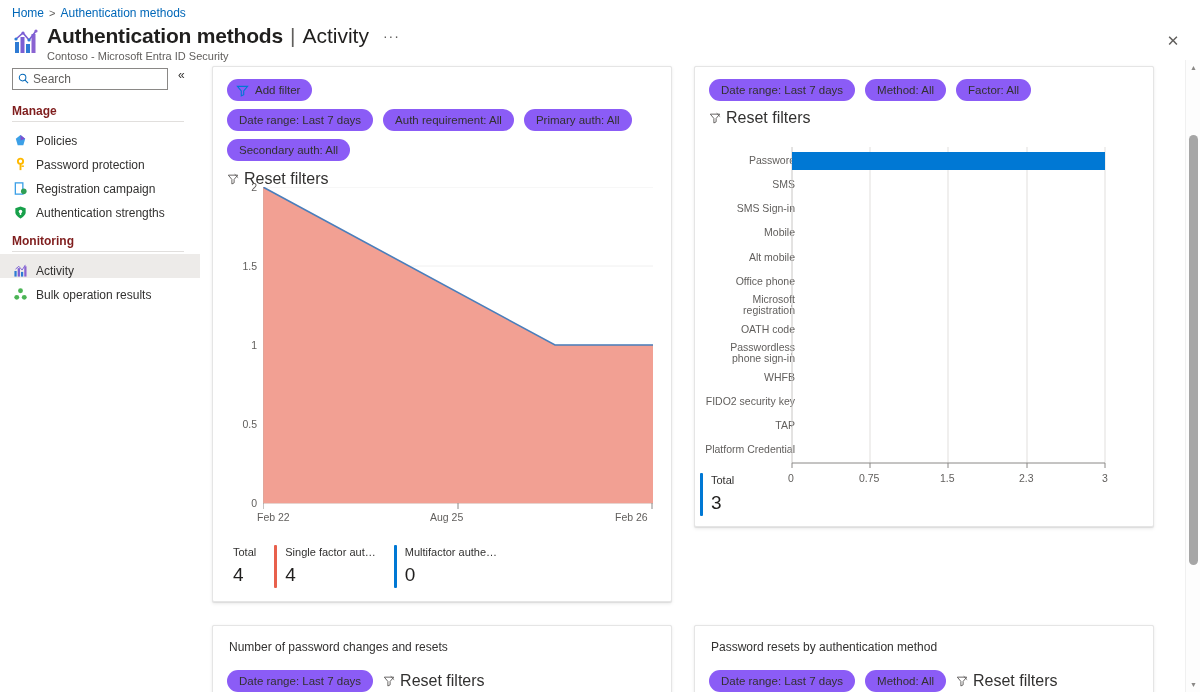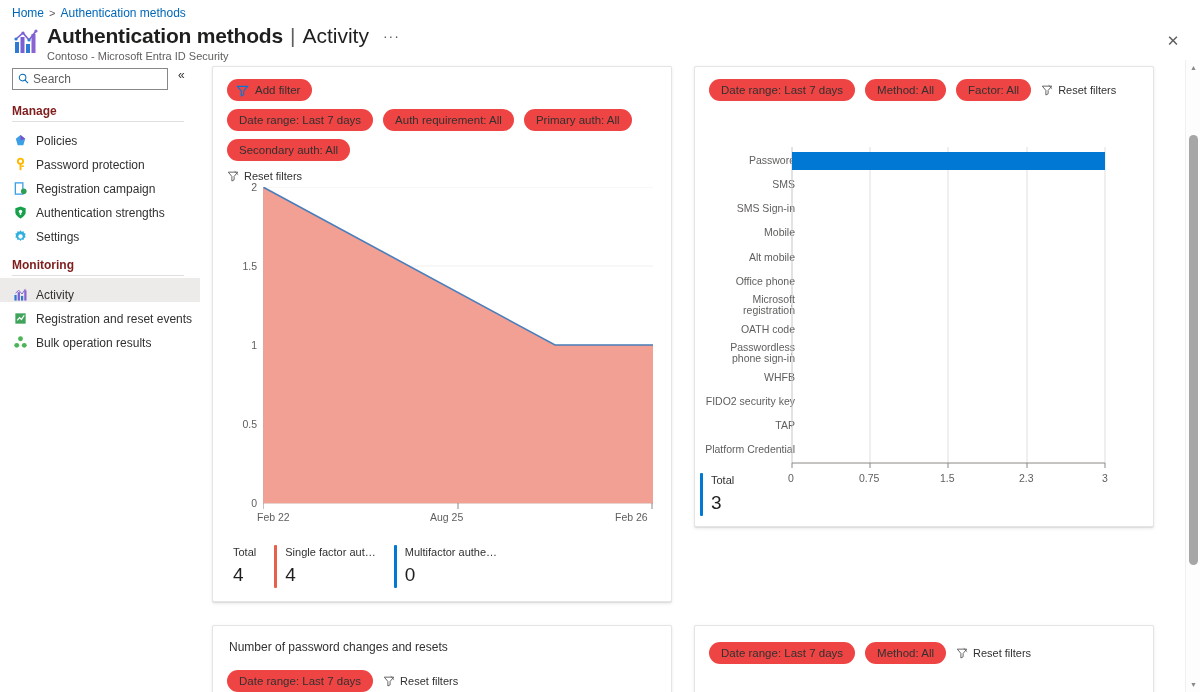--- a/index.html
+++ b/index.html
@@ -71,7 +71,7 @@
   
   .chiprow { display:flex; flex-wrap:wrap; align-items:center; padding:0 14px; gap:8px 10px; }
   .chip {
-    background:#ef4444; border-radius:11px; height:22px; padding:0 12px;
+    background:#8b5cf6; border-radius:11px; height:22px; padding:0 12px;
     display:inline-flex; align-items:center; font-size:11.5px; color:#323130;
     cursor:pointer; white-space:nowrap;
   }

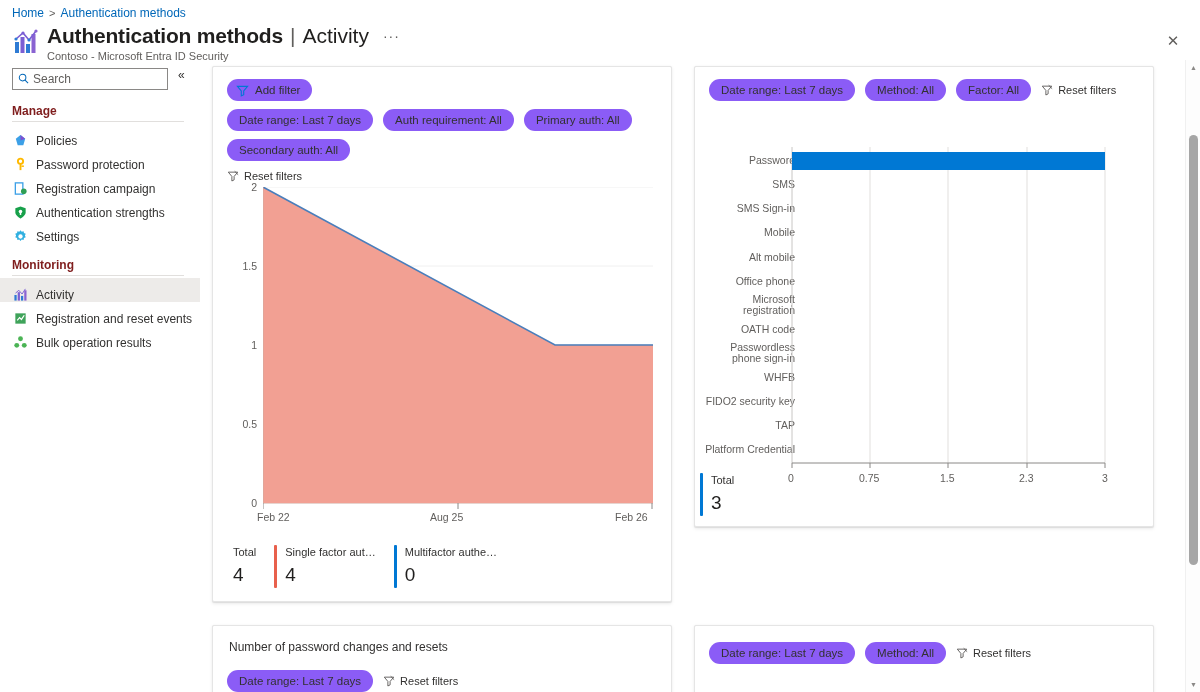--- a/index.html
+++ b/index.html
@@ -78,7 +78,7 @@
   .chip.addfilter { padding-left:9px; }
   .chip .funnel { margin-right:6px; display:flex; }
   .resetlink {
-    display:inline-flex; align-items:center; font-size:11px; color:#323130;
+    display:inline-flex; align-items:center; font-size:16px; color:#323130;
     cursor:pointer; white-space:nowrap;
   }
   .resetlink .funnel { margin-right:5px; display:flex; }

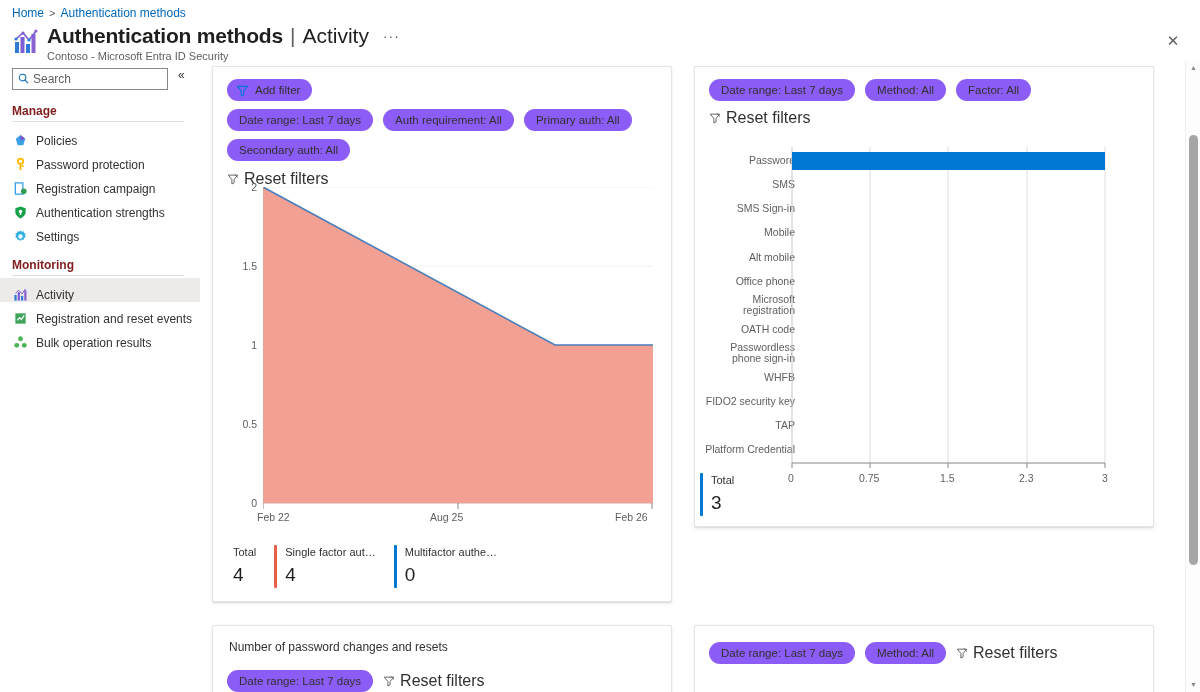--- a/index.html
+++ b/index.html
@@ -197,15 +197,6 @@
           </svg>
       </span>
       <span>Authentication strengths</span>
-    </div>
-    <div class="nav-item">
-      <span class="nav-ic">
-        <svg width="15" height="15" viewBox="0 0 16 16">
-            <path d="M8 1.2 l1.3 1.6 2-0.5 0.4 2 1.9 0.8 -0.9 1.9 0.9 1.9 -1.9 0.8 -0.4 2 -2-0.5 -1.3 1.6 -1.3-1.6 -2 0.5 -0.4-2 -1.9-0.8 0.9-1.9 -0.9-1.9 1.9-0.8 0.4-2 2 0.5z" fill="#31b0e0"></path>
-            <circle cx="8" cy="8" r="2.3" fill="#fff"></circle>
-          </svg>
-      </span>
-      <span>Settings</span>
     </div>
 
     <div class="nav-group-label">Monitoring</div>

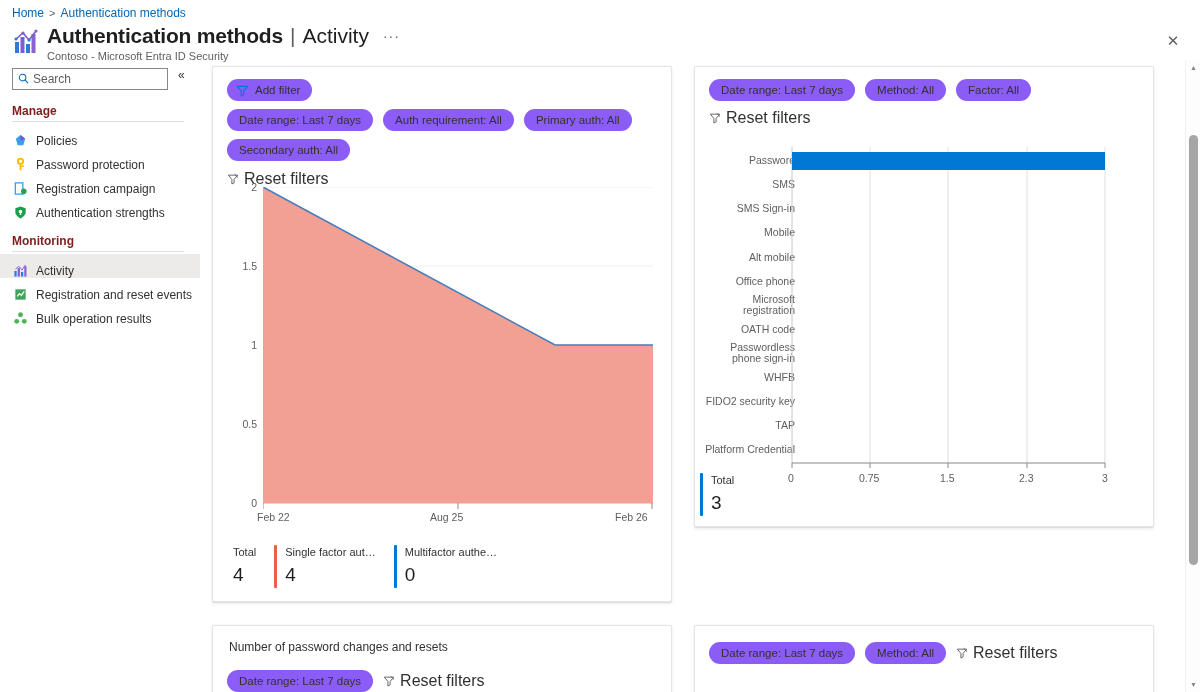--- a/index.html
+++ b/index.html
@@ -213,15 +213,6 @@
         </svg>
       </span>
       <span>Activity</span>
-    </div>
-    <div class="nav-item">
-      <span class="nav-ic">
-        <svg width="15" height="15" viewBox="0 0 16 16">
-            <rect x="2.5" y="2.5" width="11" height="11" fill="#3fa35a"></rect>
-            <polyline points="4.5,10 7,7 9,9 12,4.5" fill="none" stroke="#fff" stroke-width="1.3"></polyline>
-          </svg>
-      </span>
-      <span>Registration and reset events</span>
     </div>
     <div class="nav-item">
       <span class="nav-ic">

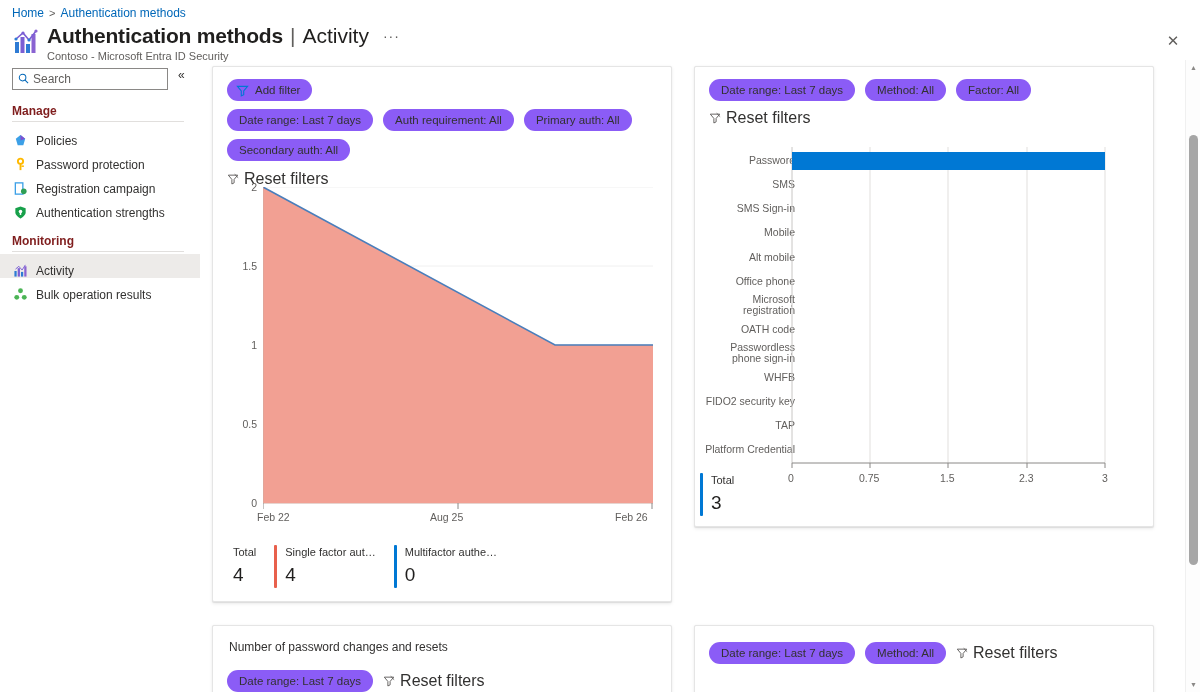--- a/index.html
+++ b/index.html
@@ -424,6 +424,7 @@
   </div>
 
   <div class="card" id="card-pwreset">
+    <div class="card-title">Password resets by authentication method</div>
     <div class="chiprow" style="padding-top:16px;">
       <div class="chip">
           <span>Date range: Last 7 days</span>

